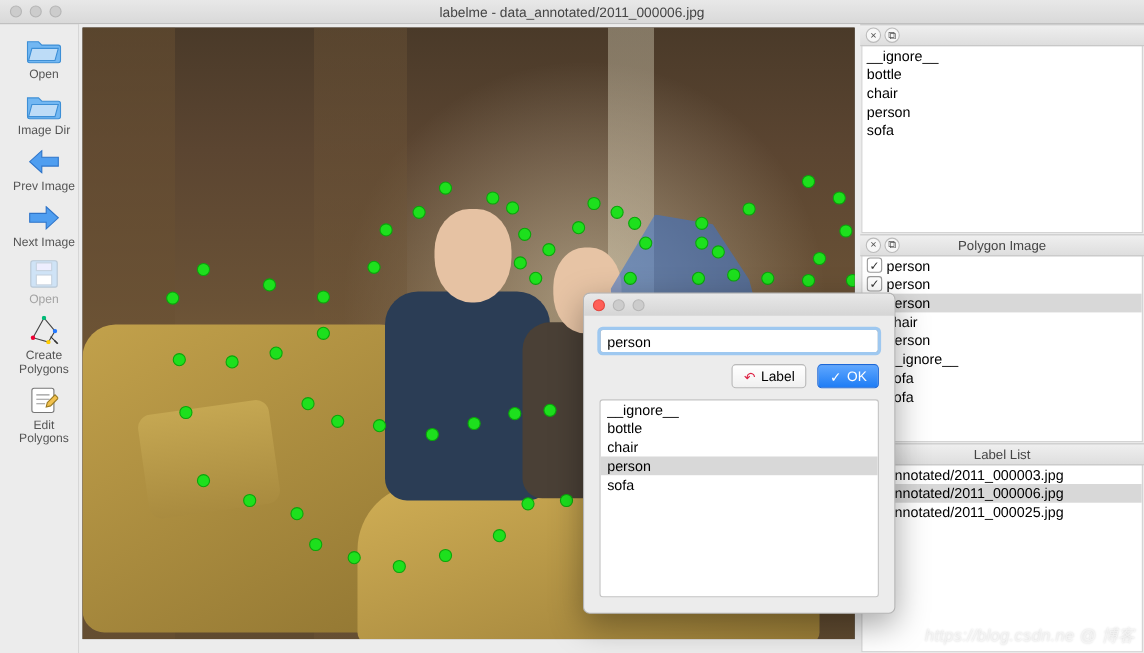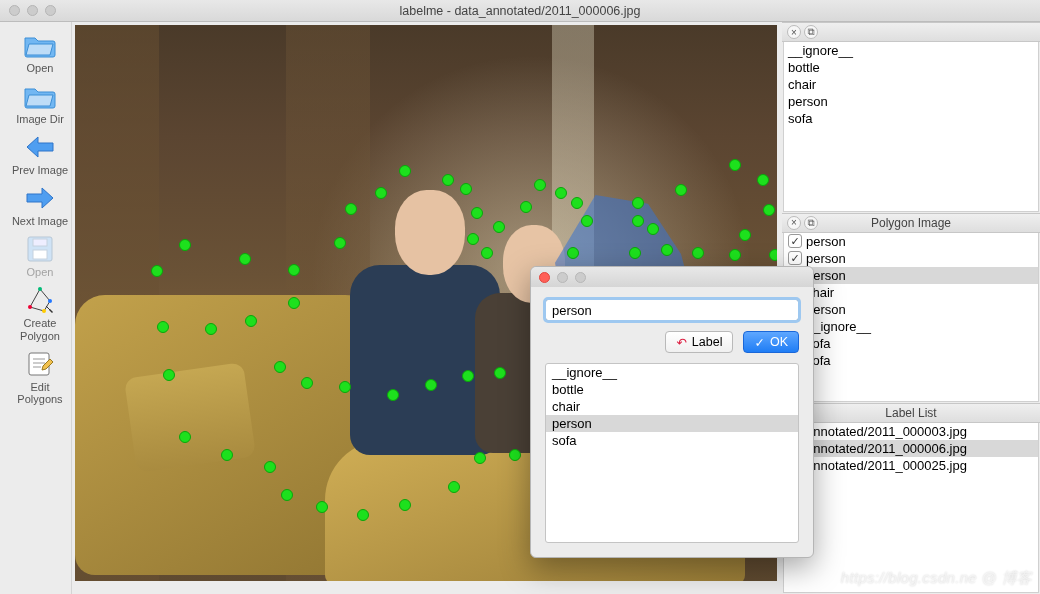--- a/index.html
+++ b/index.html
@@ -136,7 +136,7 @@
           </svg>
       </span>
       <span style="white-space:pre-line">Create
-Polygon</span>
+Polygons</span>
     </div>
     <div class="tbtn">
       <span class="ic">

